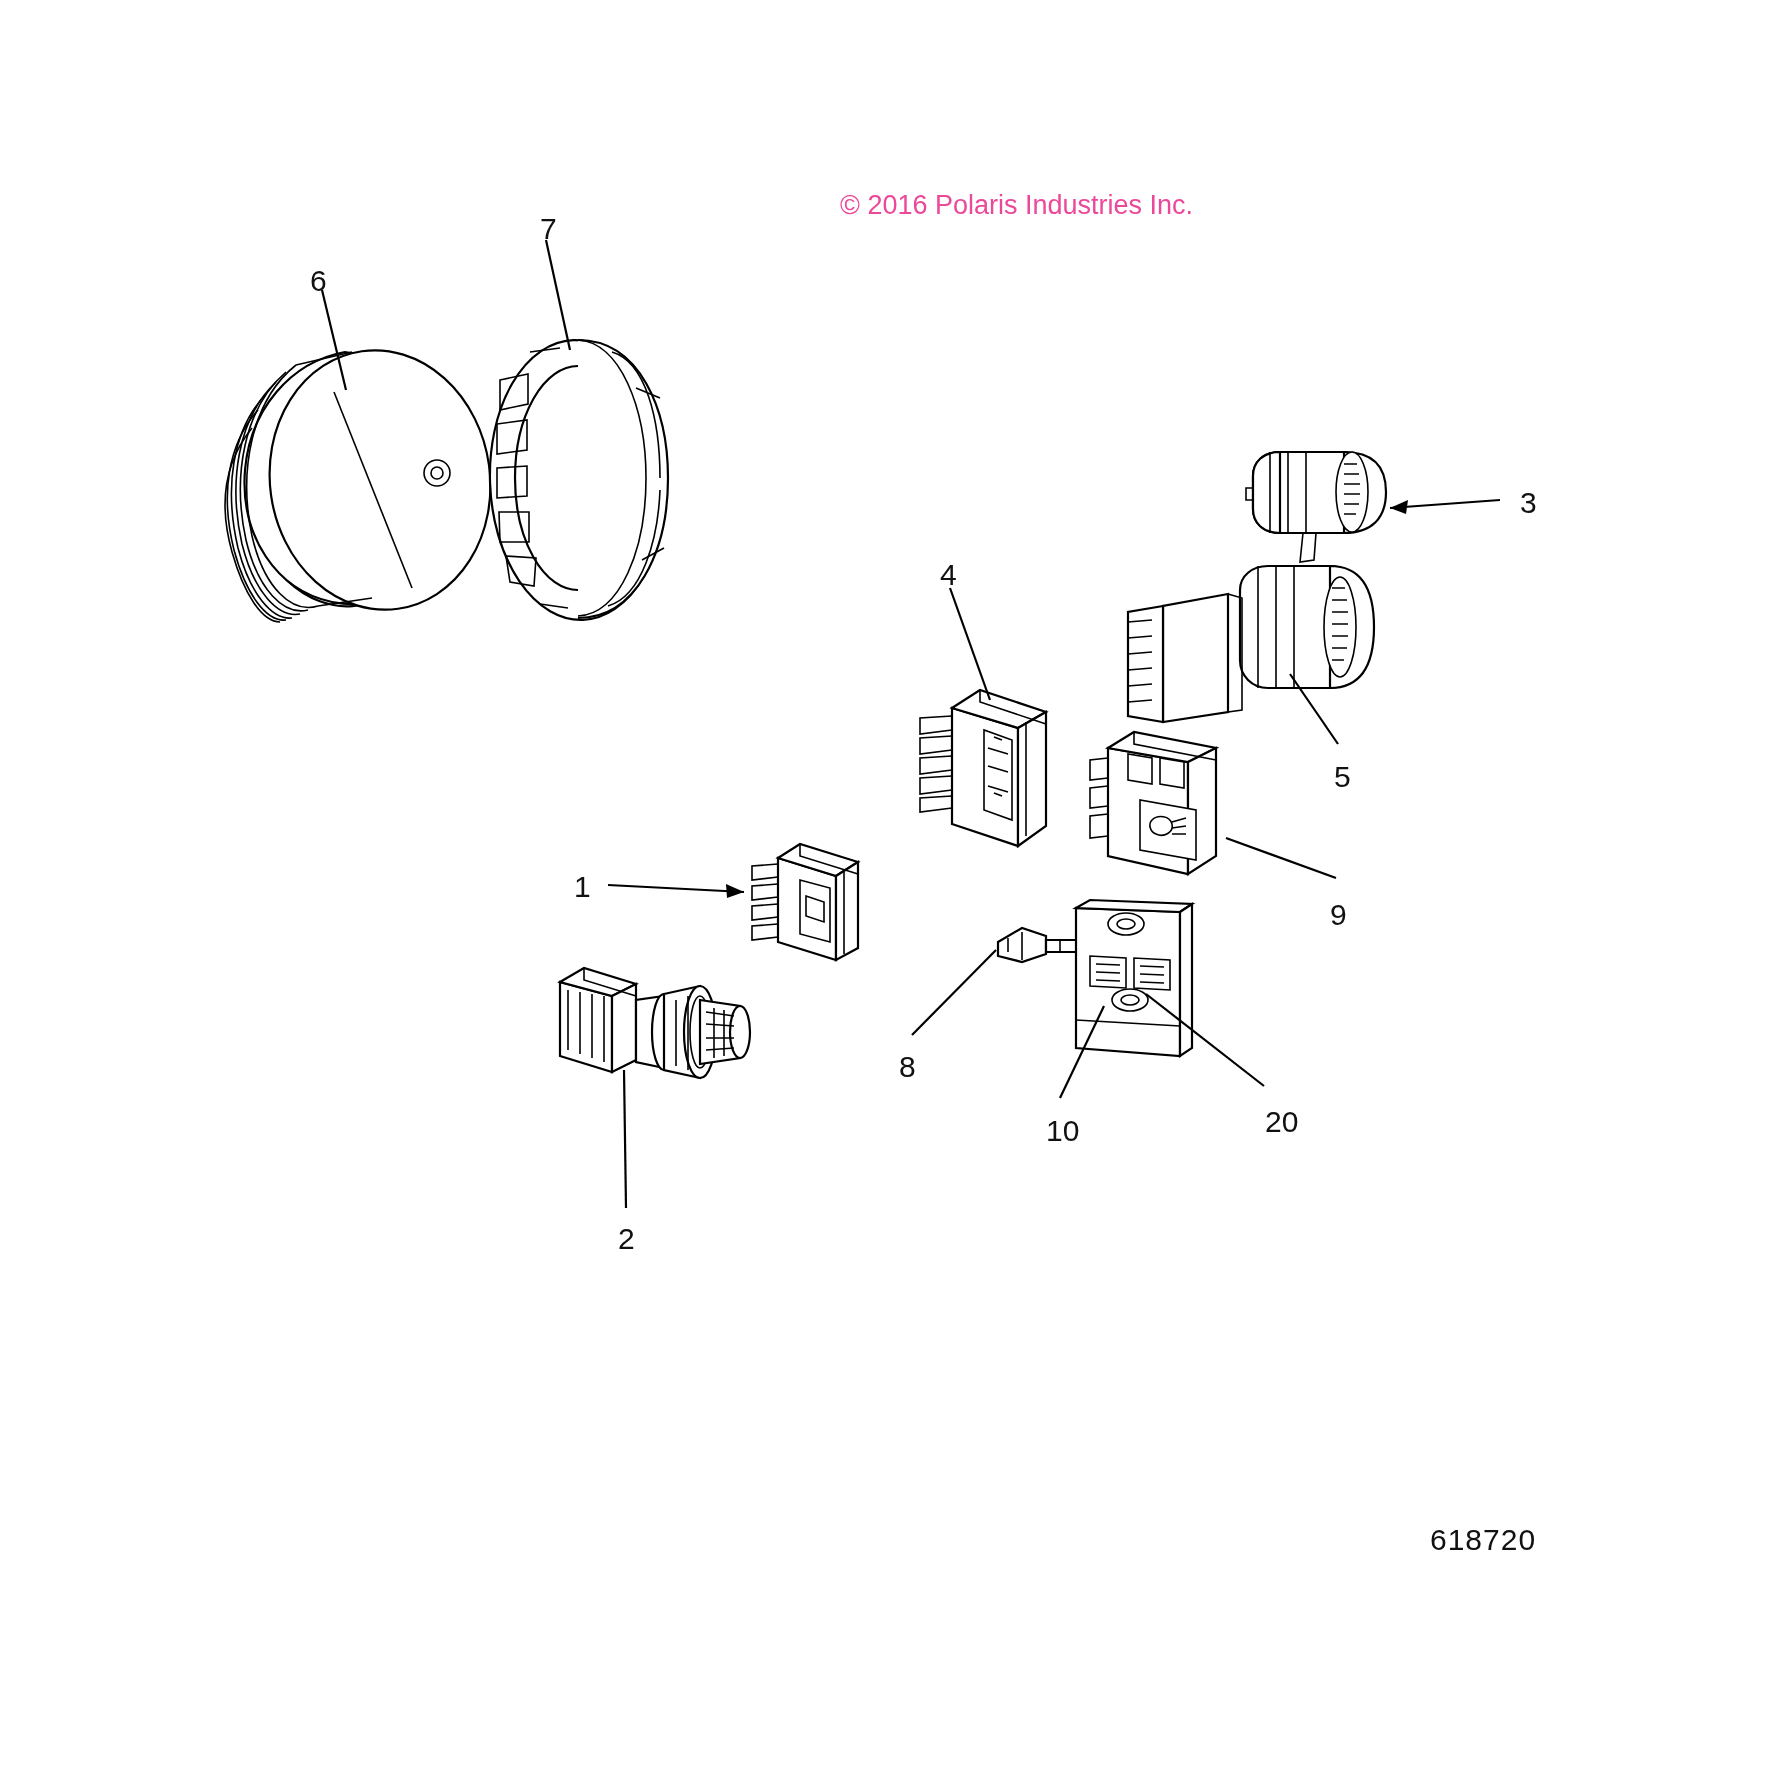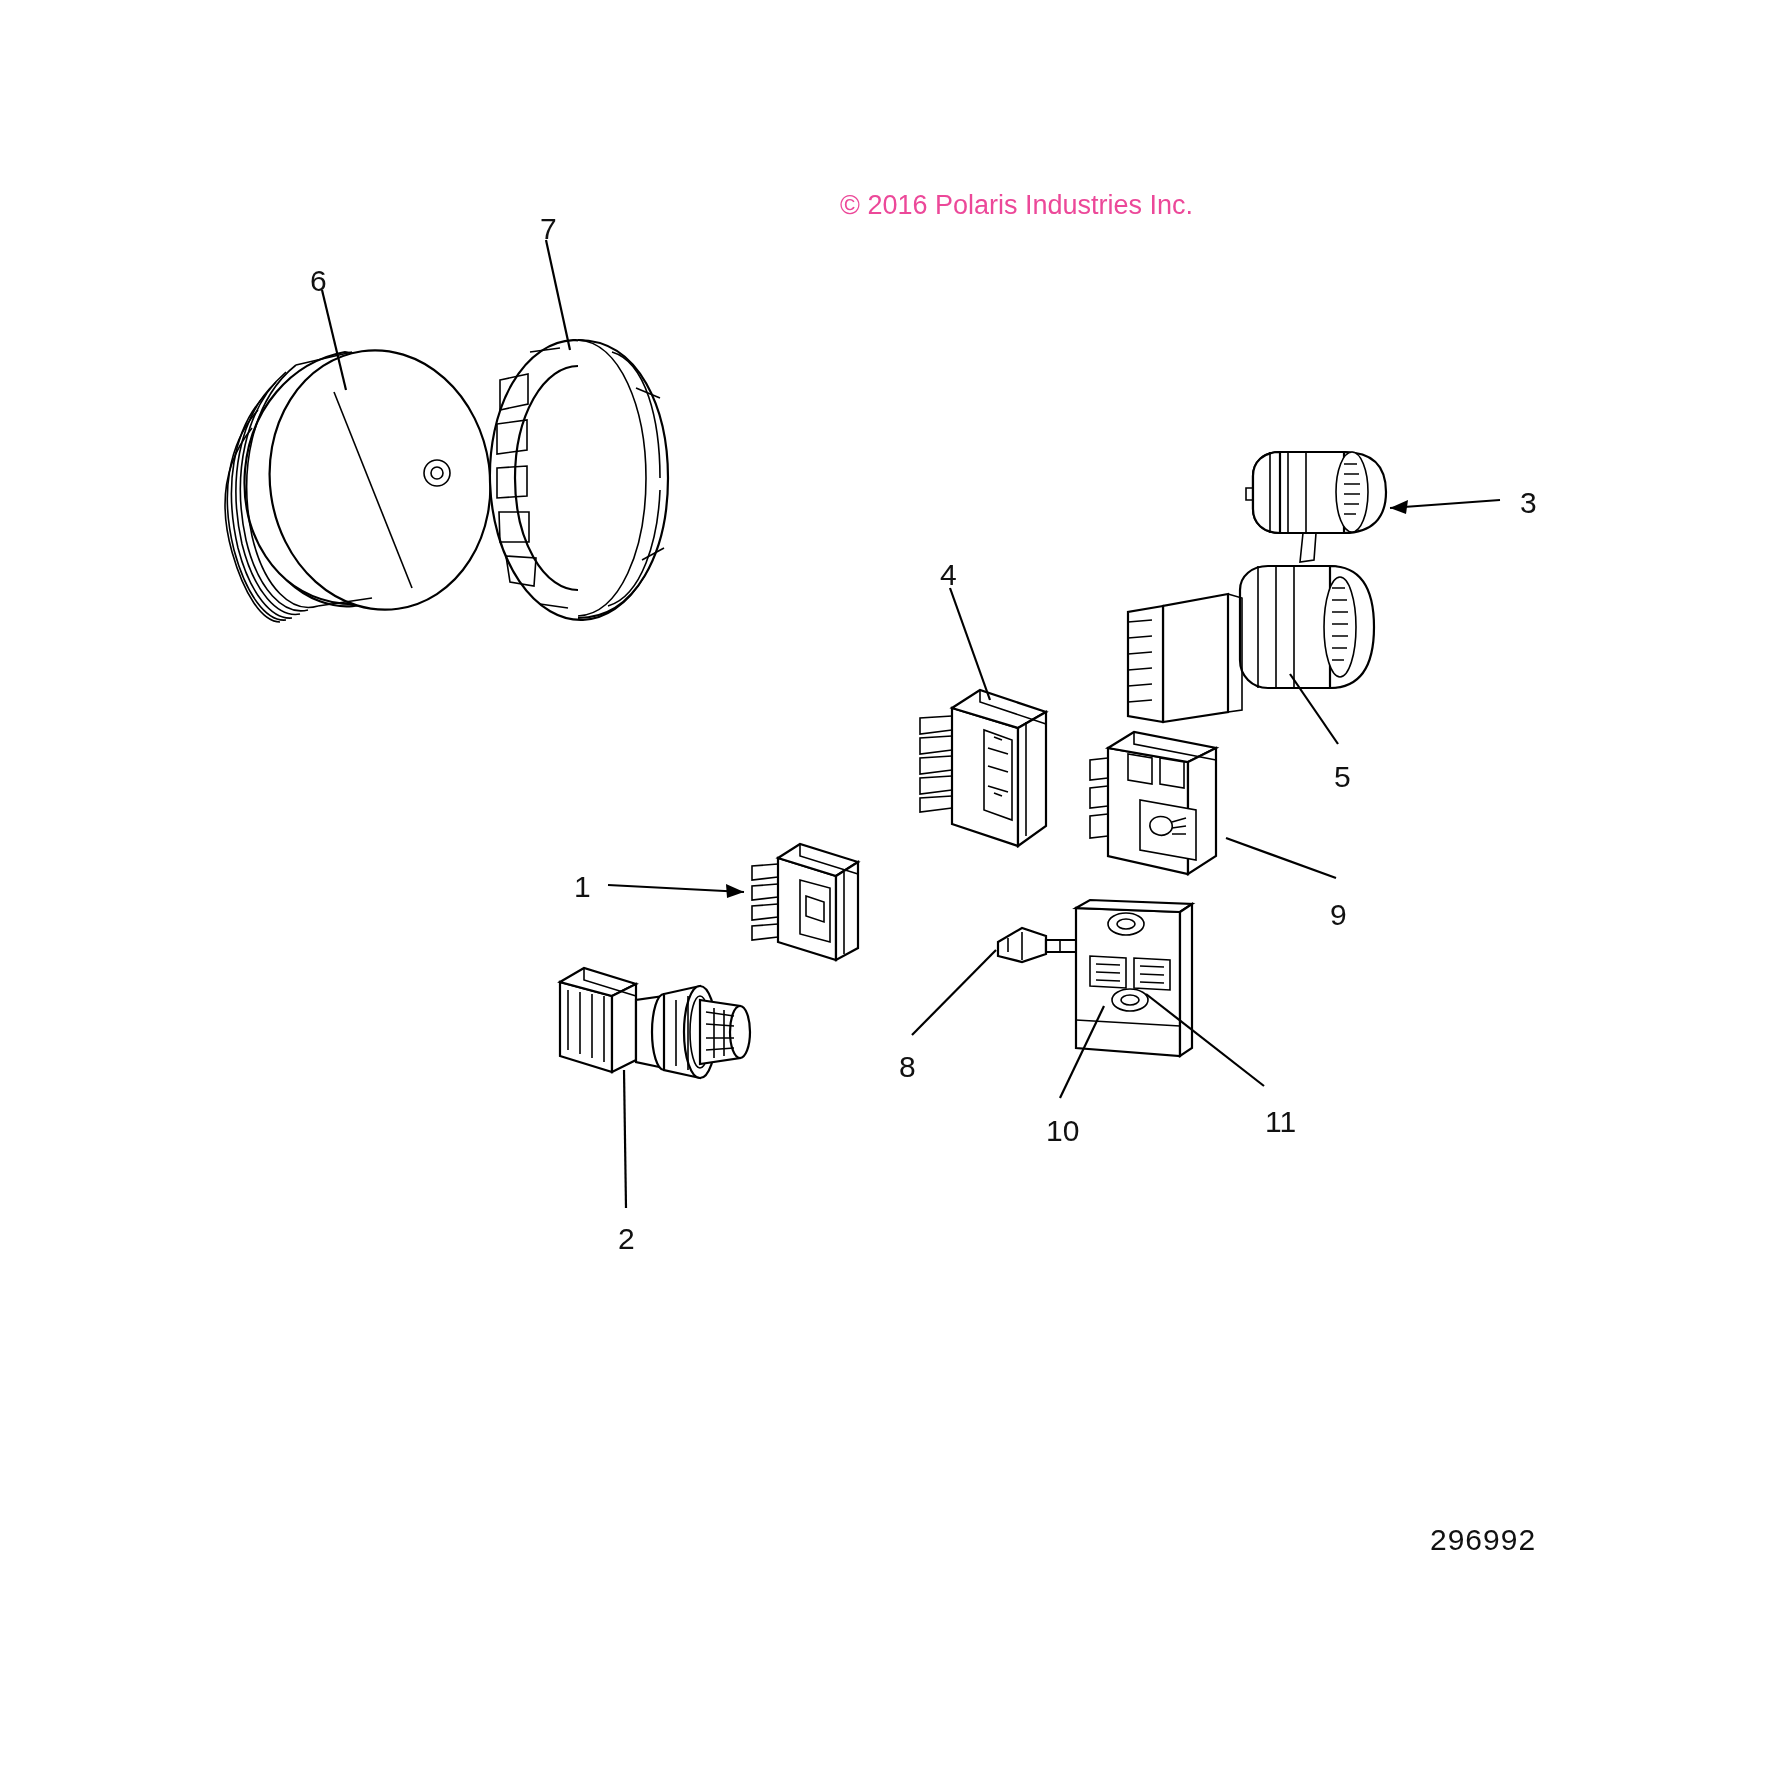--- a/index.html
+++ b/index.html
@@ -270,7 +270,7 @@
   <div class="calloutnum" style="left:1330px; top:898px;">9</div>
   <div class="calloutnum" style="left:899px; top:1050px;">8</div>
   <div class="calloutnum" style="left:1046px; top:1114px;">10</div>
-  <div class="calloutnum" style="left:1265px; top:1105px;">11</div>
+  <div class="calloutnum" style="left:1265px; top:1105px;">20</div>
   <div class="calloutnum" style="left:618px; top:1222px;">2</div>
 
 </div>

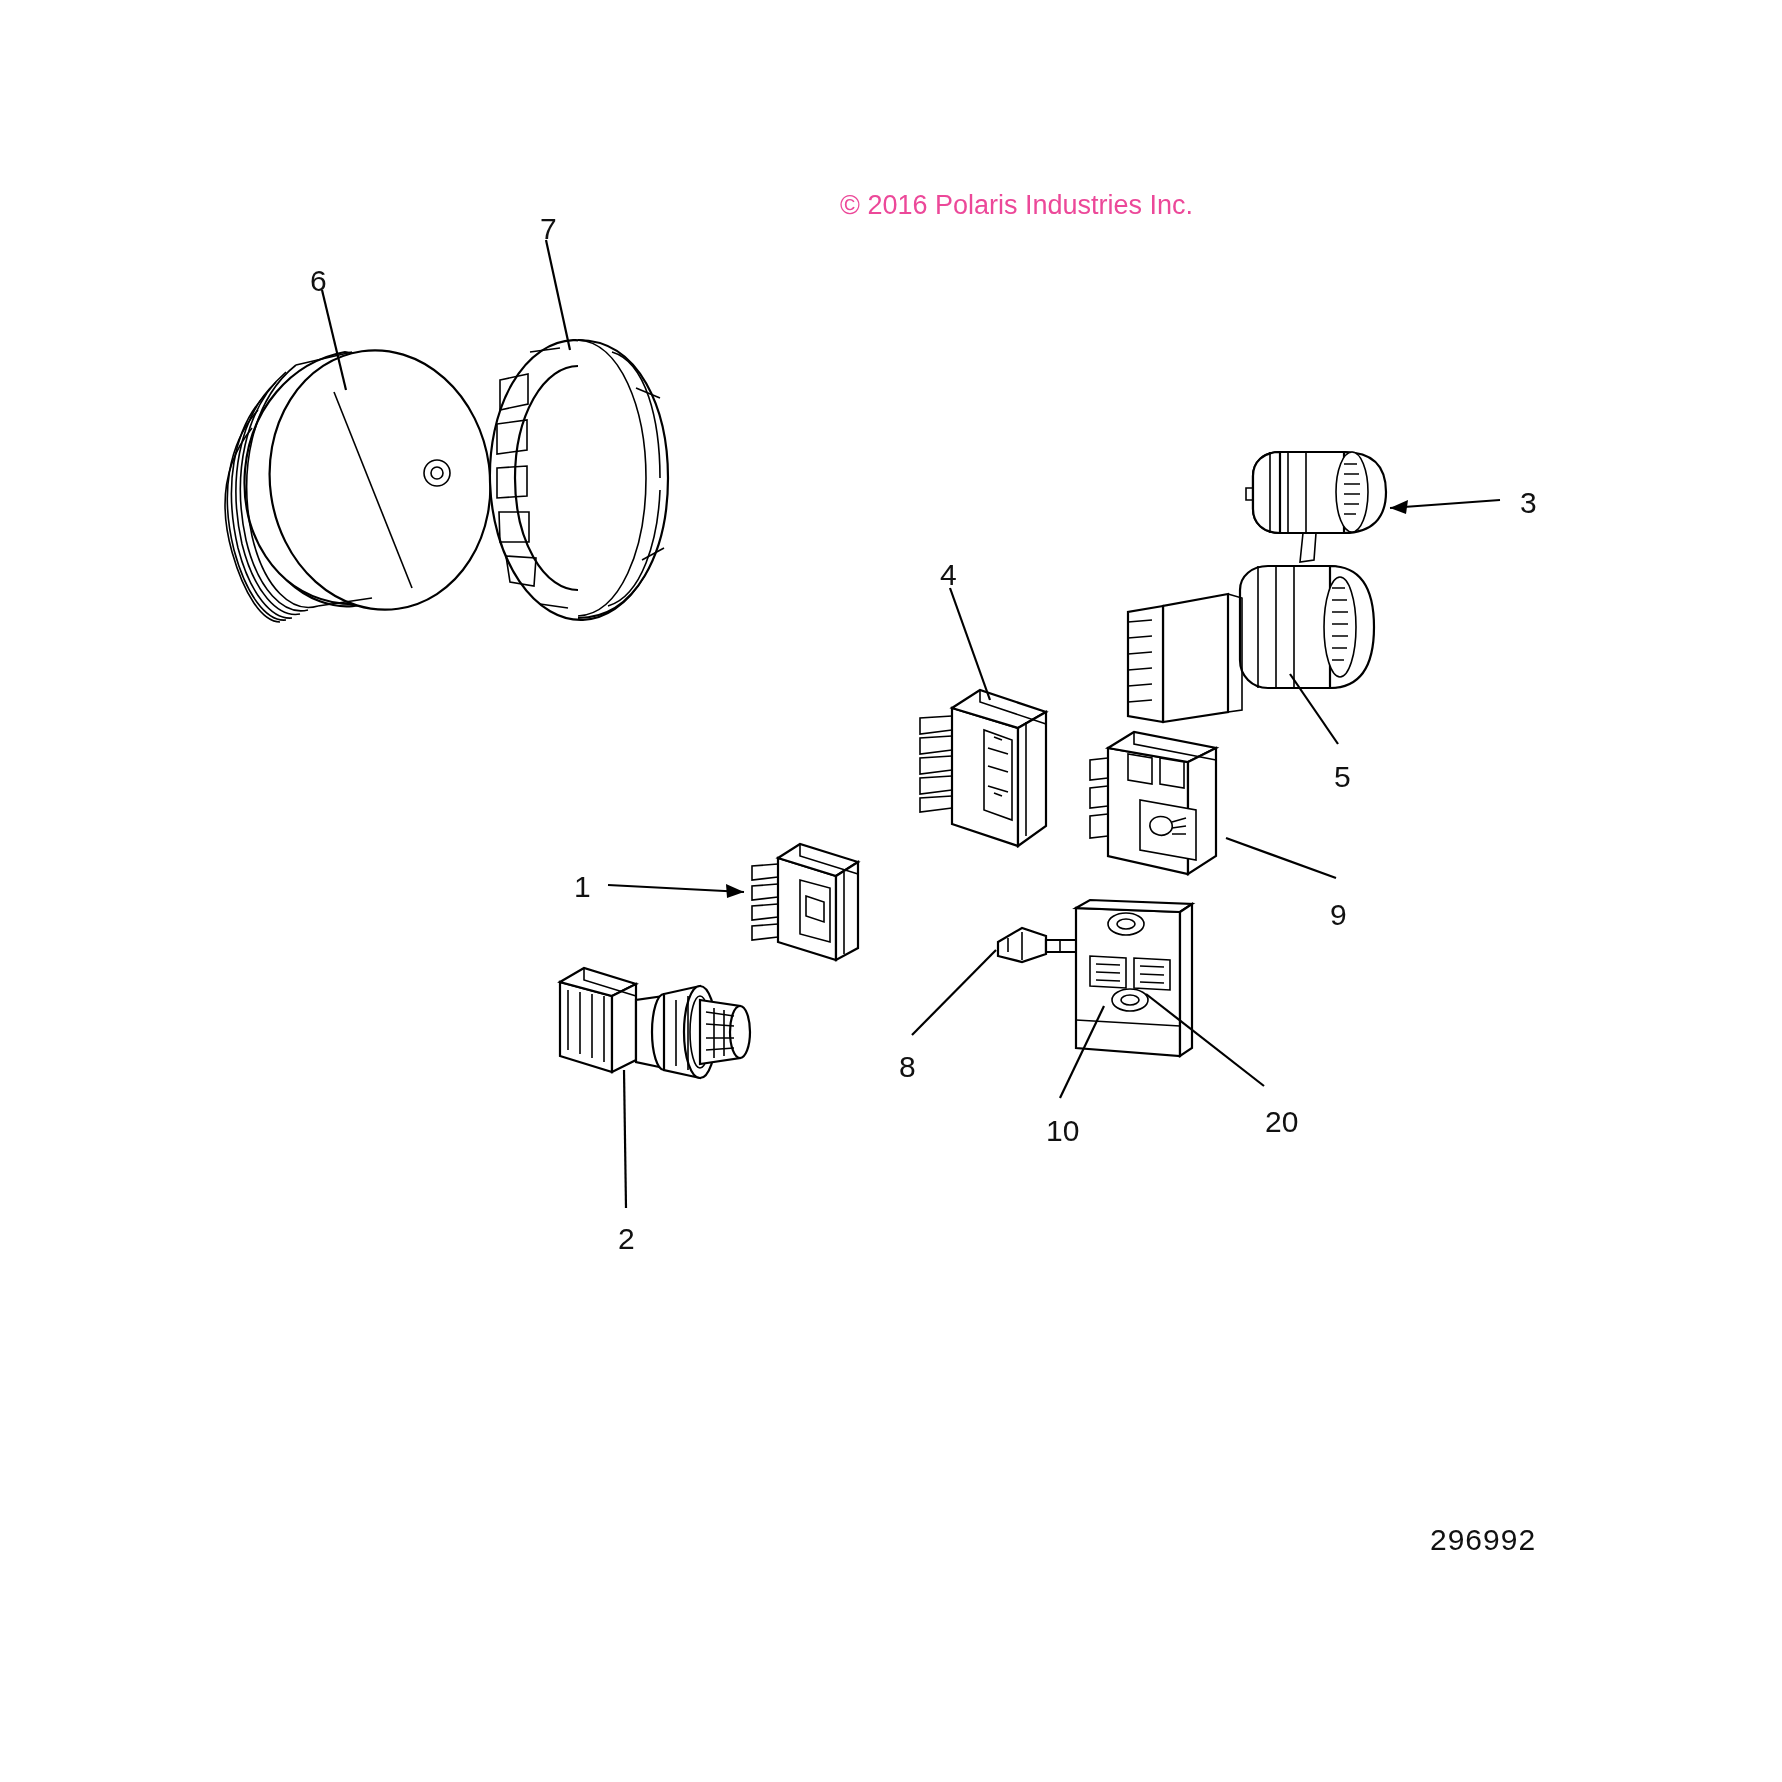--- a/index.html
+++ b/index.html
@@ -59,7 +59,7 @@
 <div id="page">
 
   <div class="copyright">© 2016 Polaris Industries Inc.</div>
-  <div class="partnum">296992</div>
+  <div class="partnum">618720</div>
 
   <svg class="art" viewBox="0 0 1782 1782">
 

